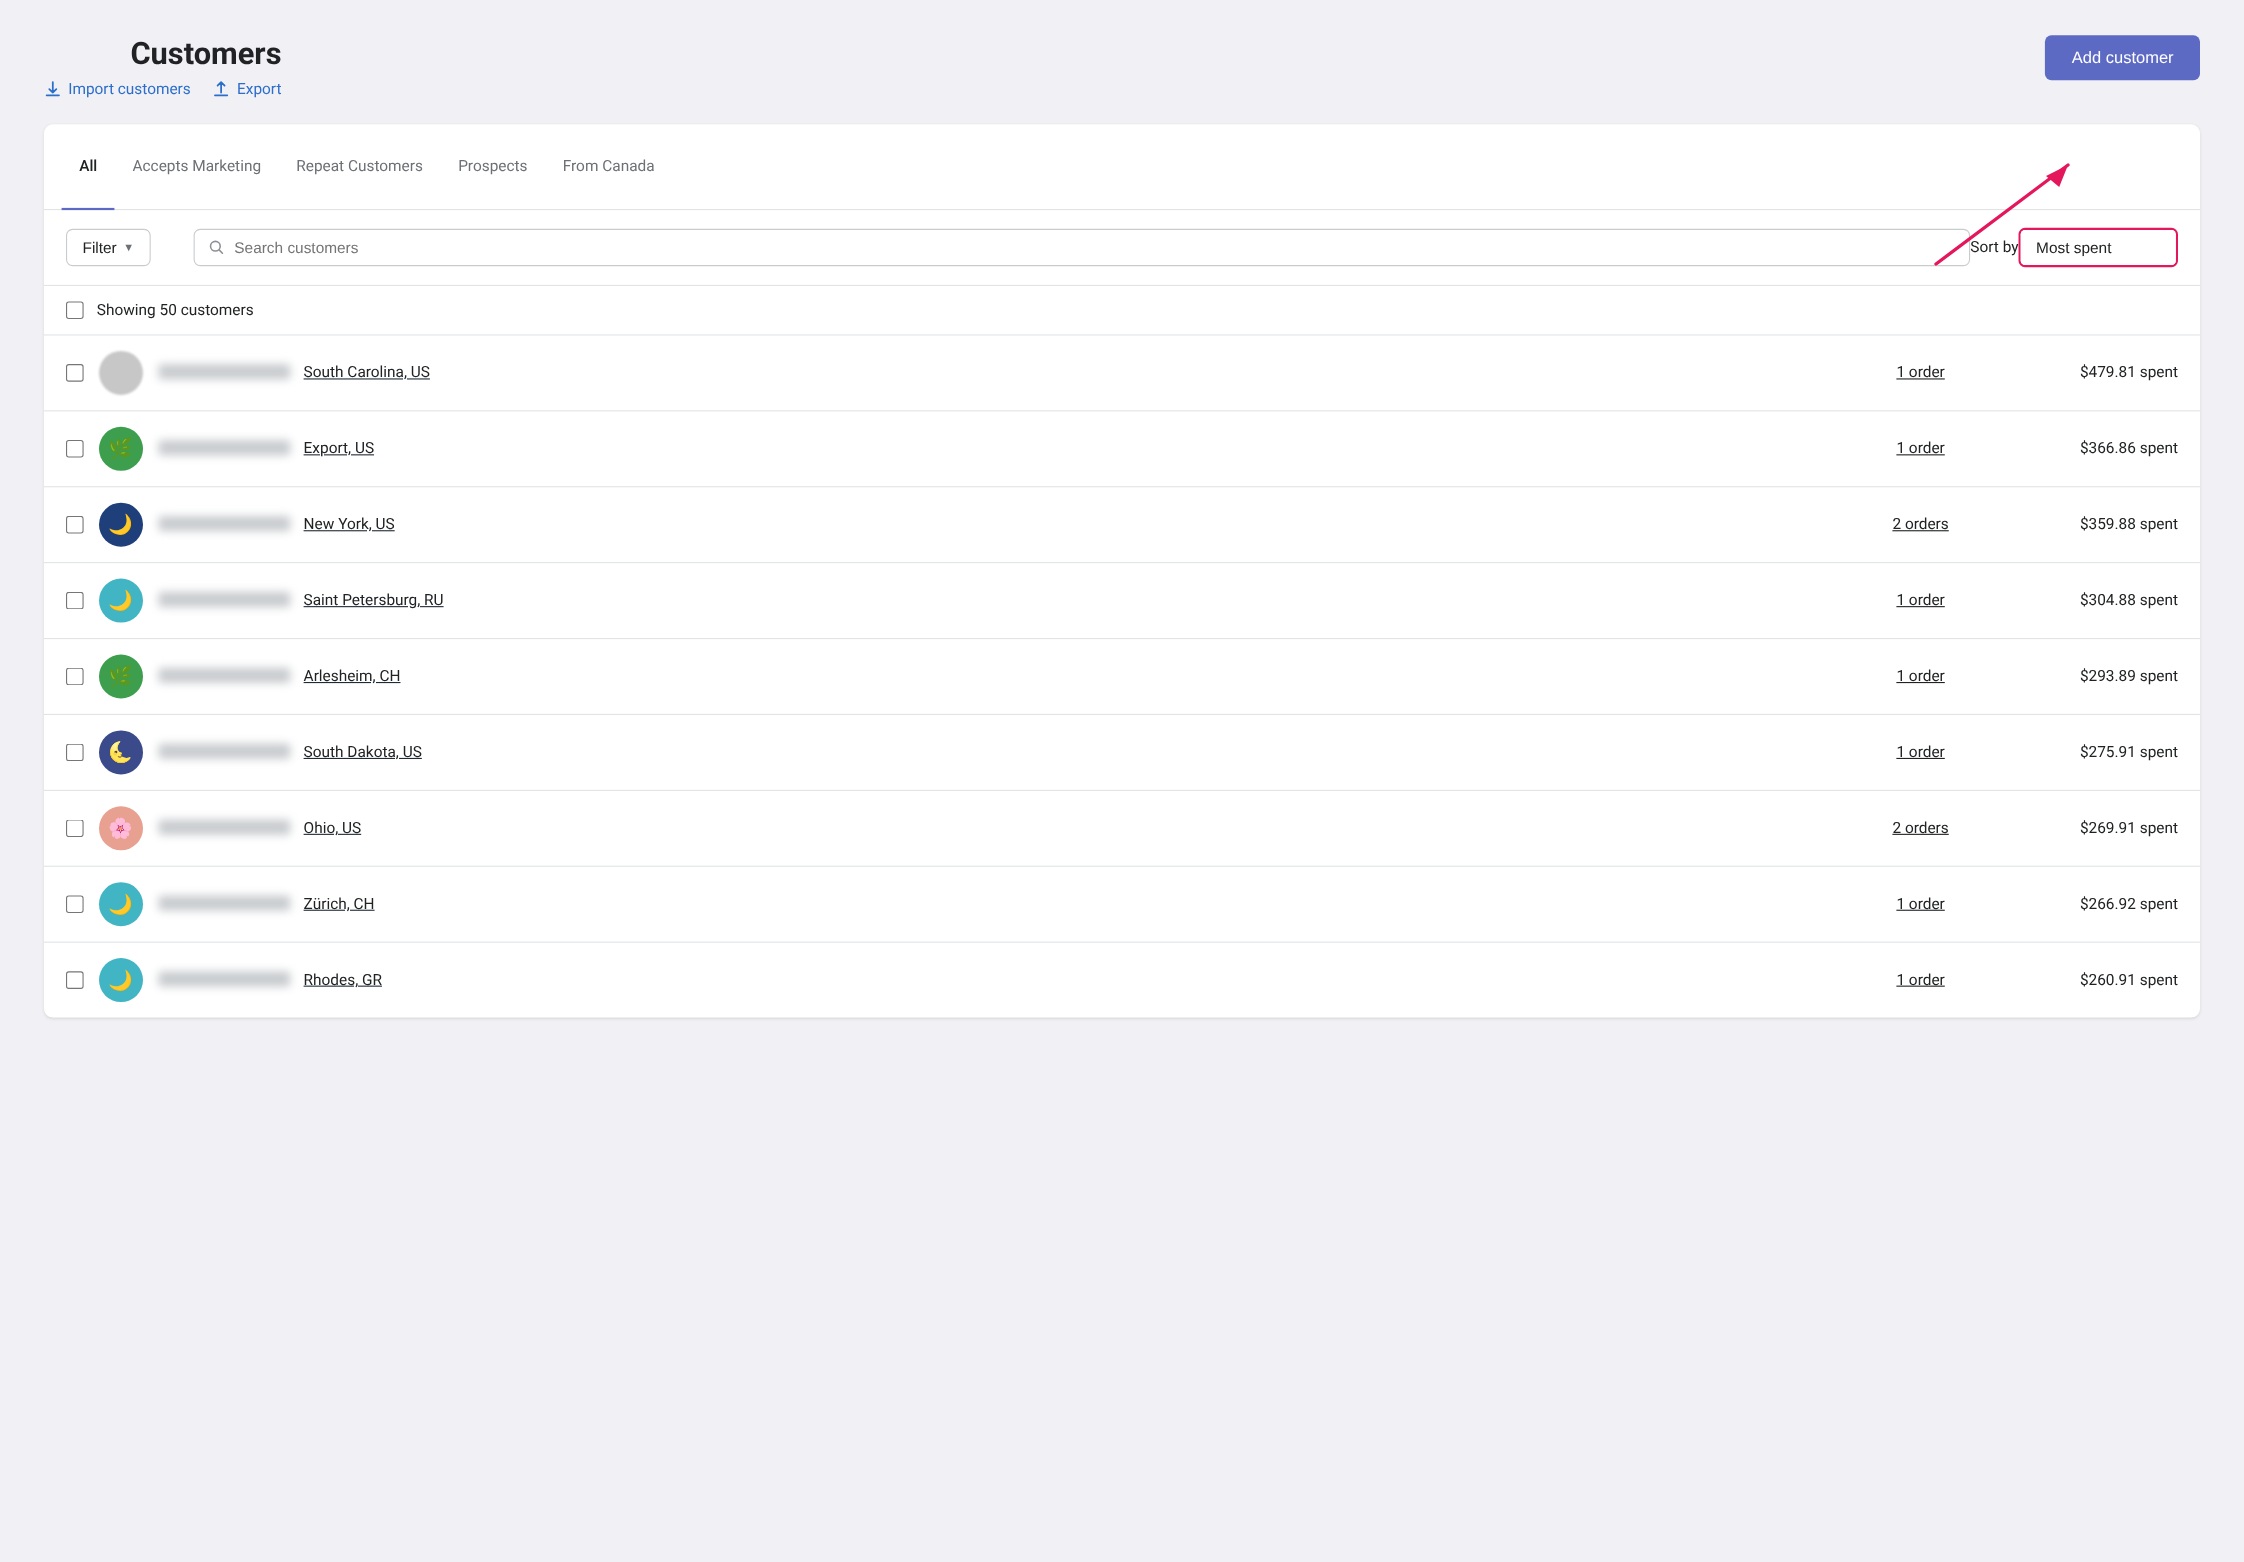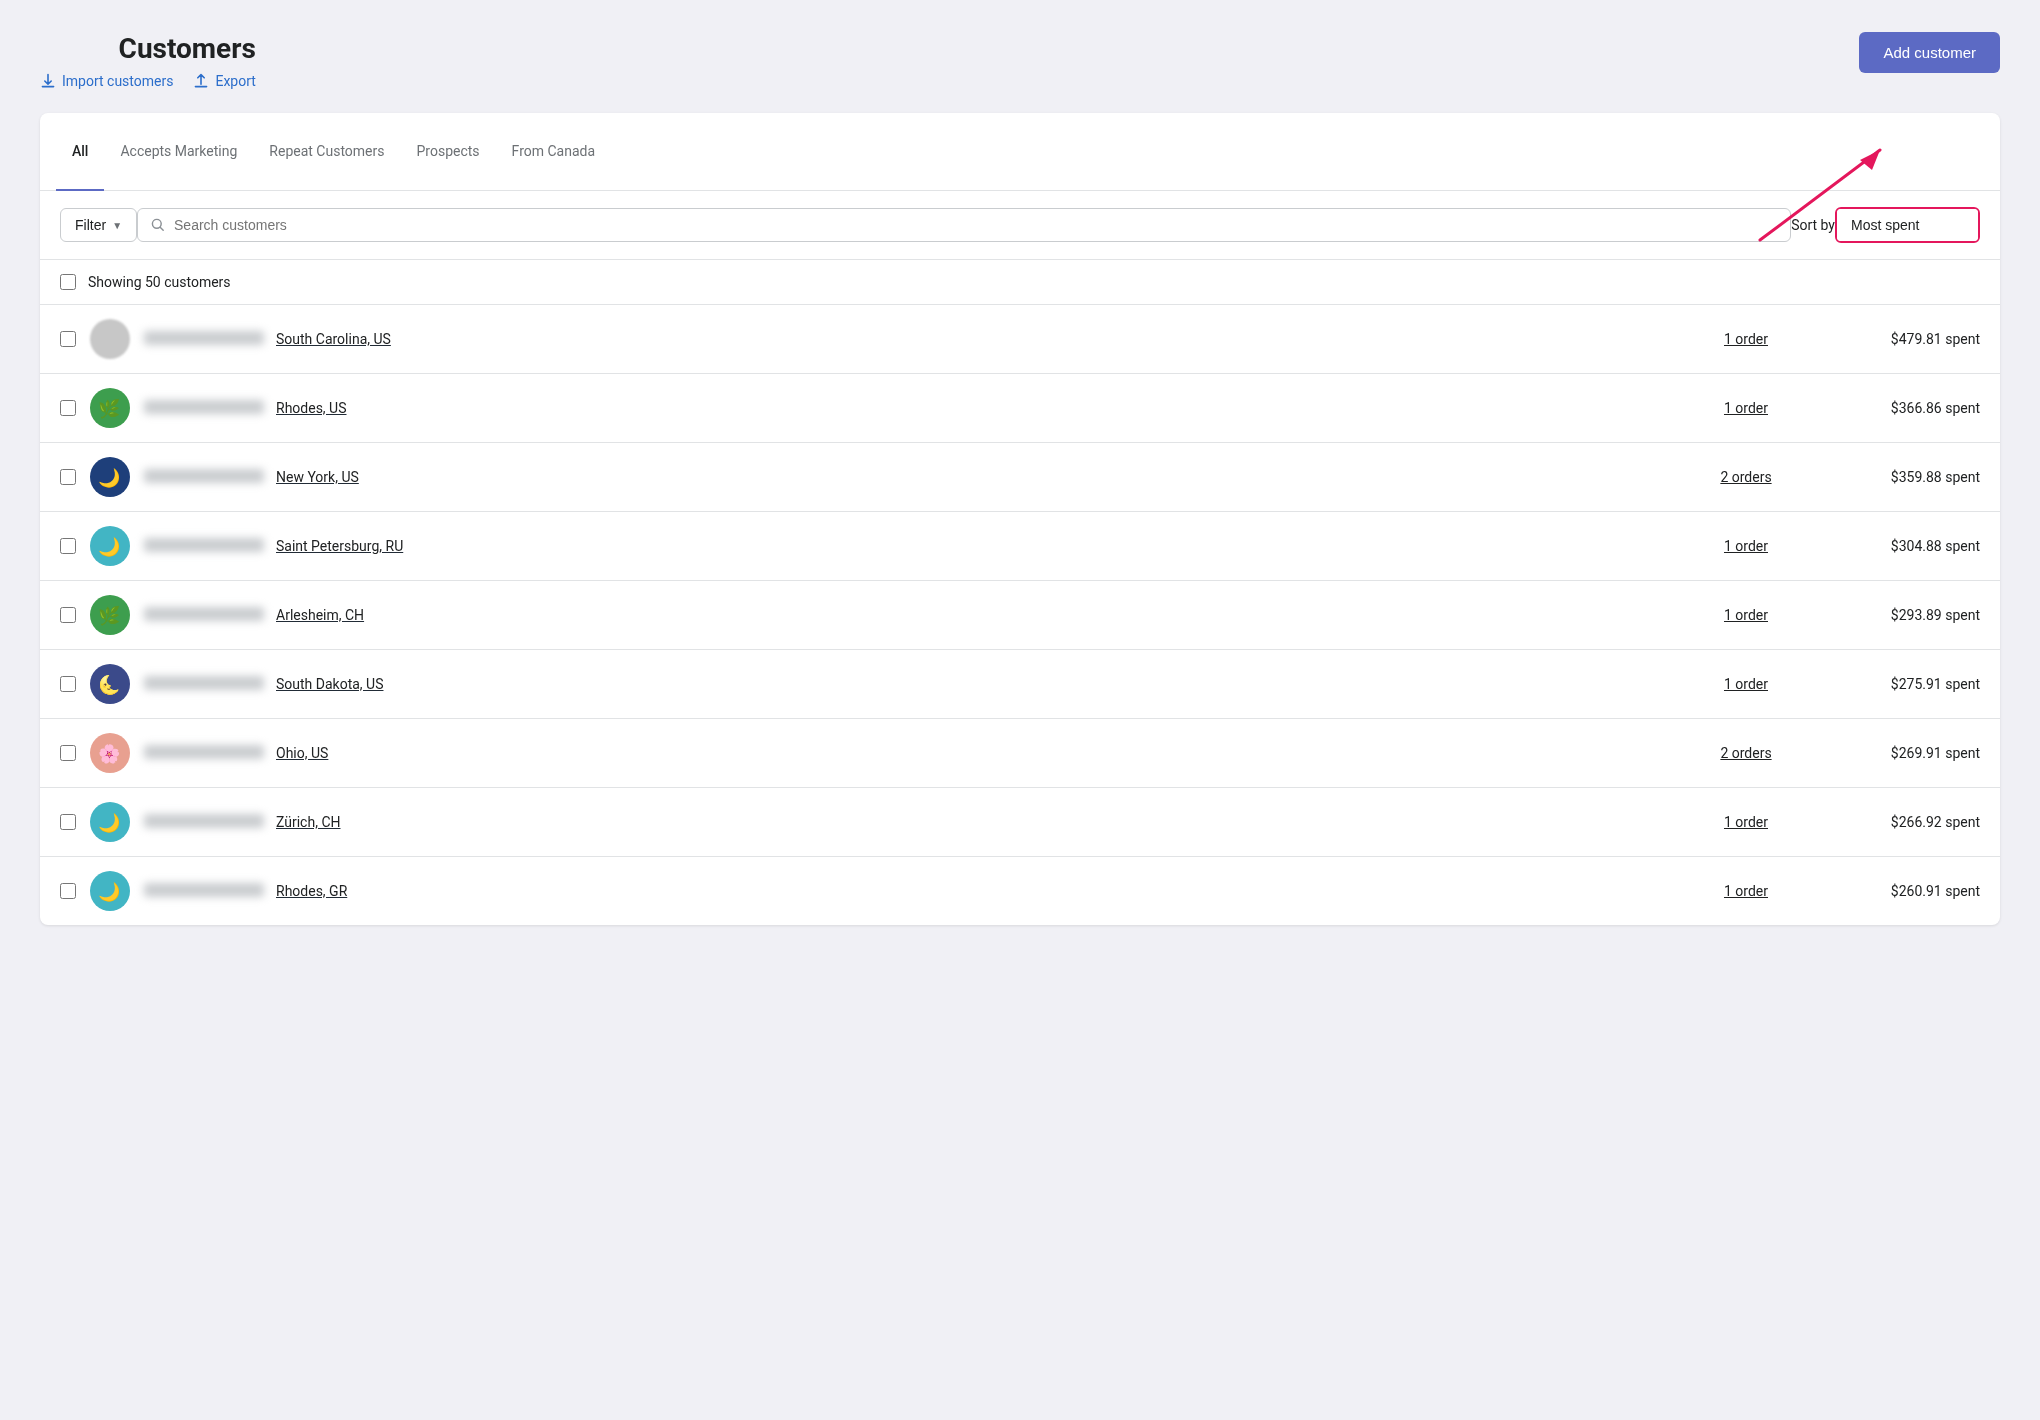--- a/index.html
+++ b/index.html
@@ -112,6 +112,7 @@
       padding: 8px 12px;
       background: white;
       gap: 8px;
+      margin-left: 39px;
     }
 
     .search-icon-svg {

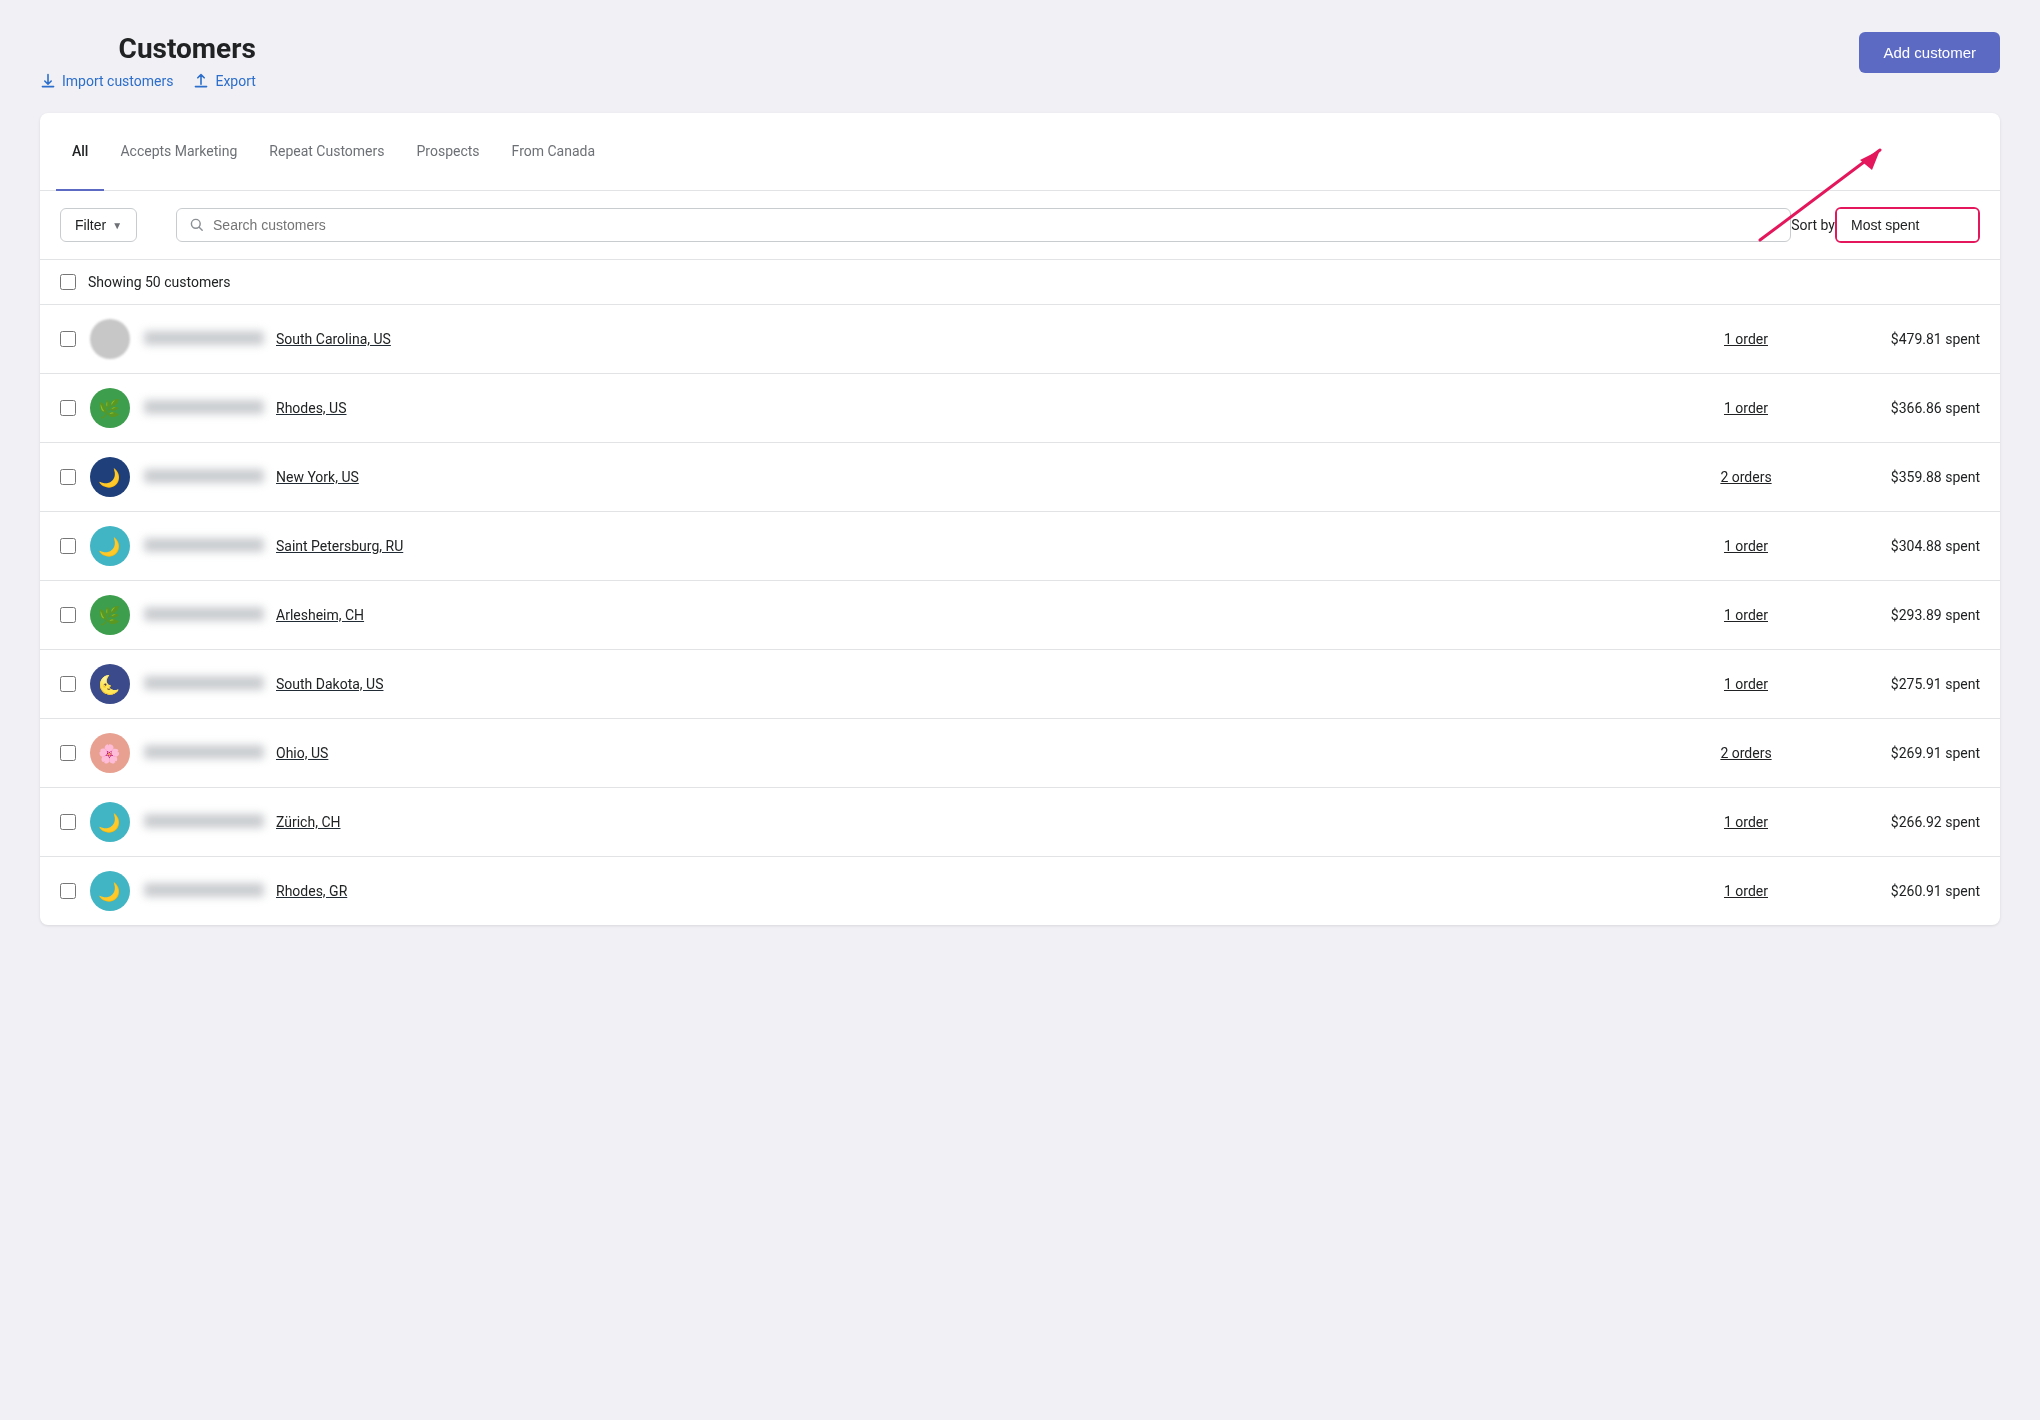--- a/index.html
+++ b/index.html
@@ -347,7 +347,7 @@
     </div>
     <div class="customer-info">
       <div class="customer-name-blur"></div>
-      <span class="customer-location">Rhodes, US</span>
+      <span class="customer-location">Export, US</span>
     </div>
     <div class="customer-orders">1 order</div>
     <div class="customer-spent">$366.86 spent</div>

